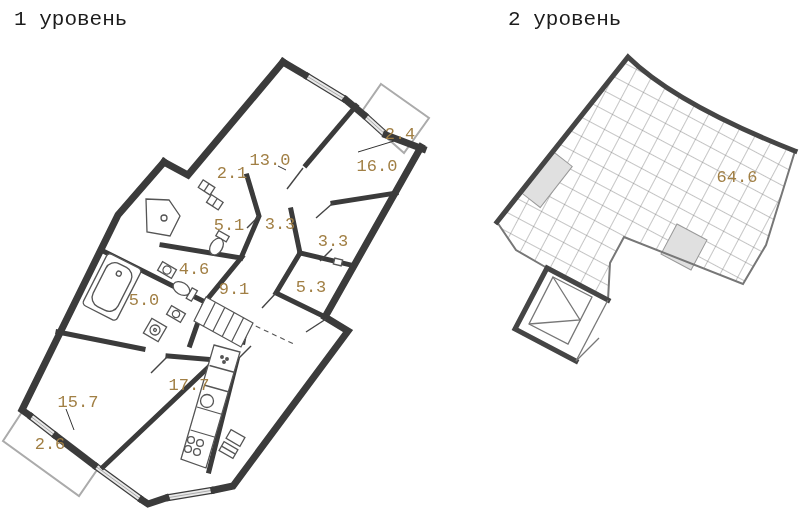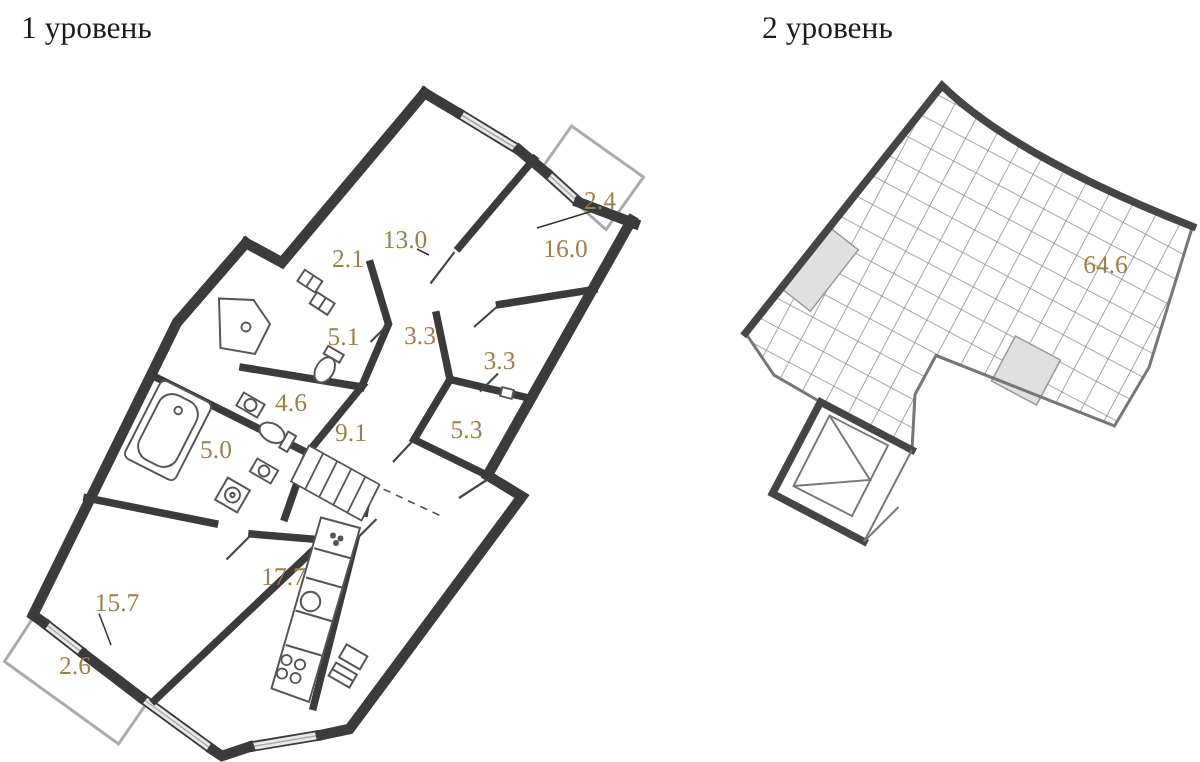--- a/index.html
+++ b/index.html
@@ -4,7 +4,7 @@
 <style>
   html,body{margin:0;padding:0;background:#fff;}
   .canvas{position:relative;width:800px;height:508px;background:#fff;overflow:hidden;
-          font-family:Liberation Serif, serif;}
+          font-family:Liberation Mono, monospace;}
   svg{position:absolute;left:0;top:0;}
   .title{font-size:21px;fill:#1c1c1c;font-weight:400;}
   .area{font-size:17px;fill:#a17f44;}

